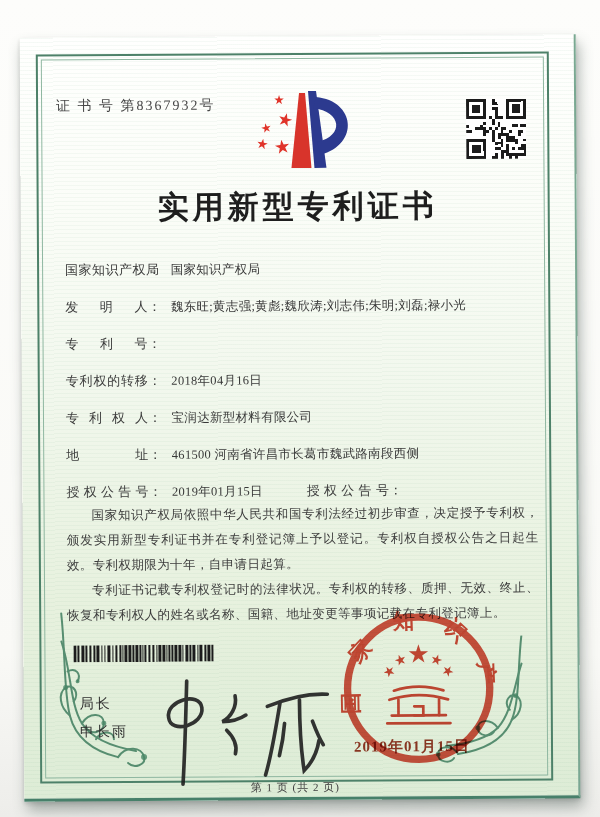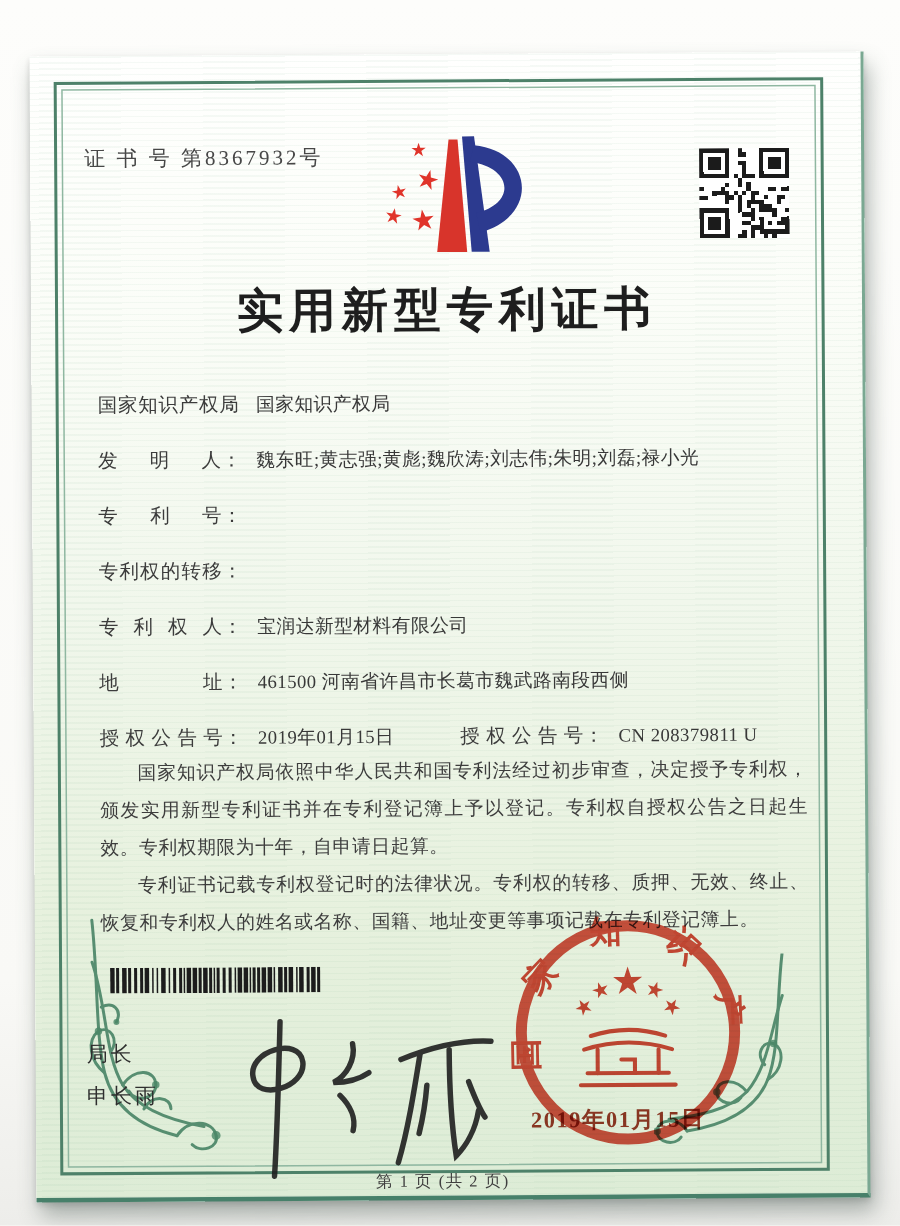--- a/index.html
+++ b/index.html
@@ -262,6 +262,7 @@
       <div class="frow">
         <span class="flabel">专利权的转移</span>
           <span class="fcolon">：</span>
+        <span class="fvalue">2018年04月16日</span>
       </div>
       <div class="frow">
         <span class="flabel">专利权人</span>

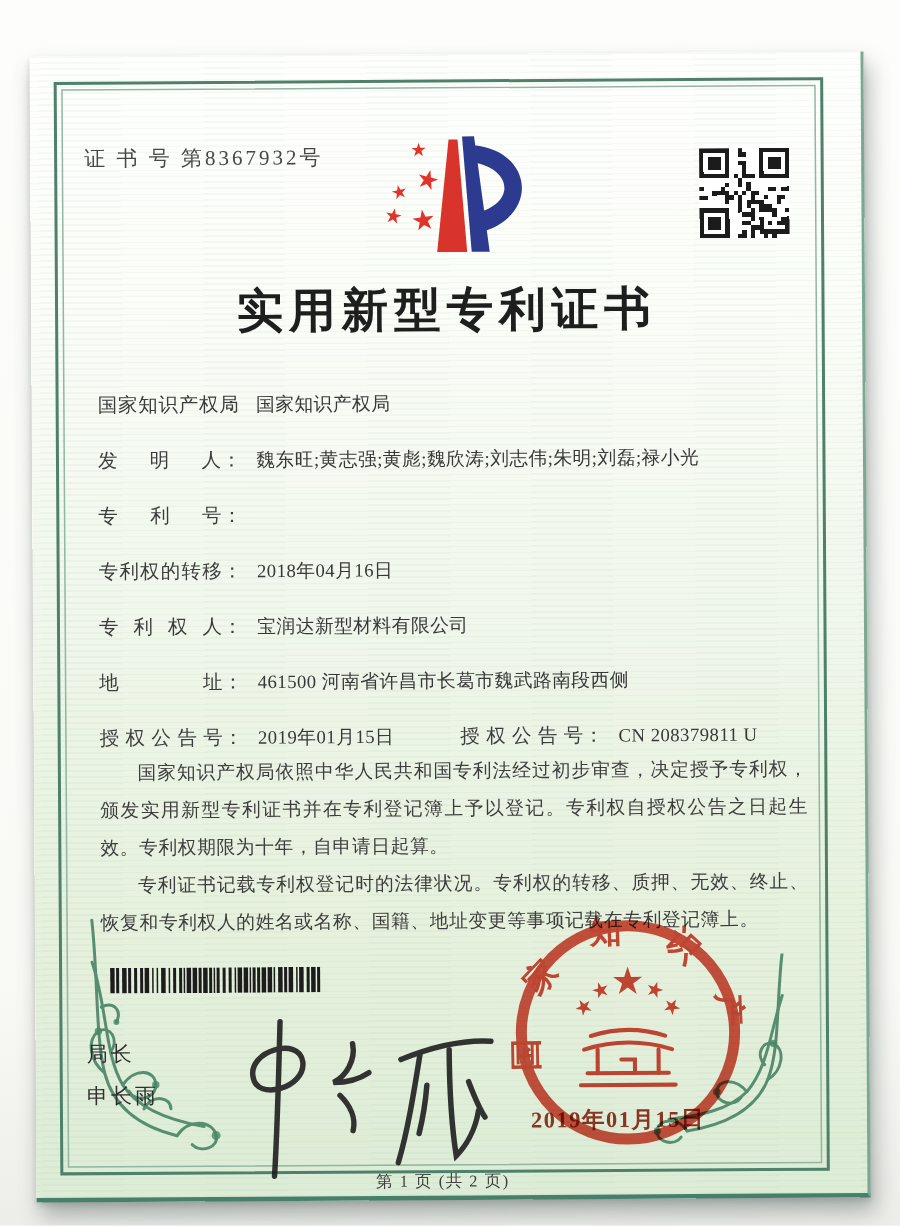--- a/index.html
+++ b/index.html
@@ -281,7 +281,6 @@
         <span class="gsep"></span>
         <span class="flabel">授权公告号</span>
           <span class="fcolon">：</span>
-        <span class="fvalue">CN 208379811 U</span>
       </div>
     </div>
 

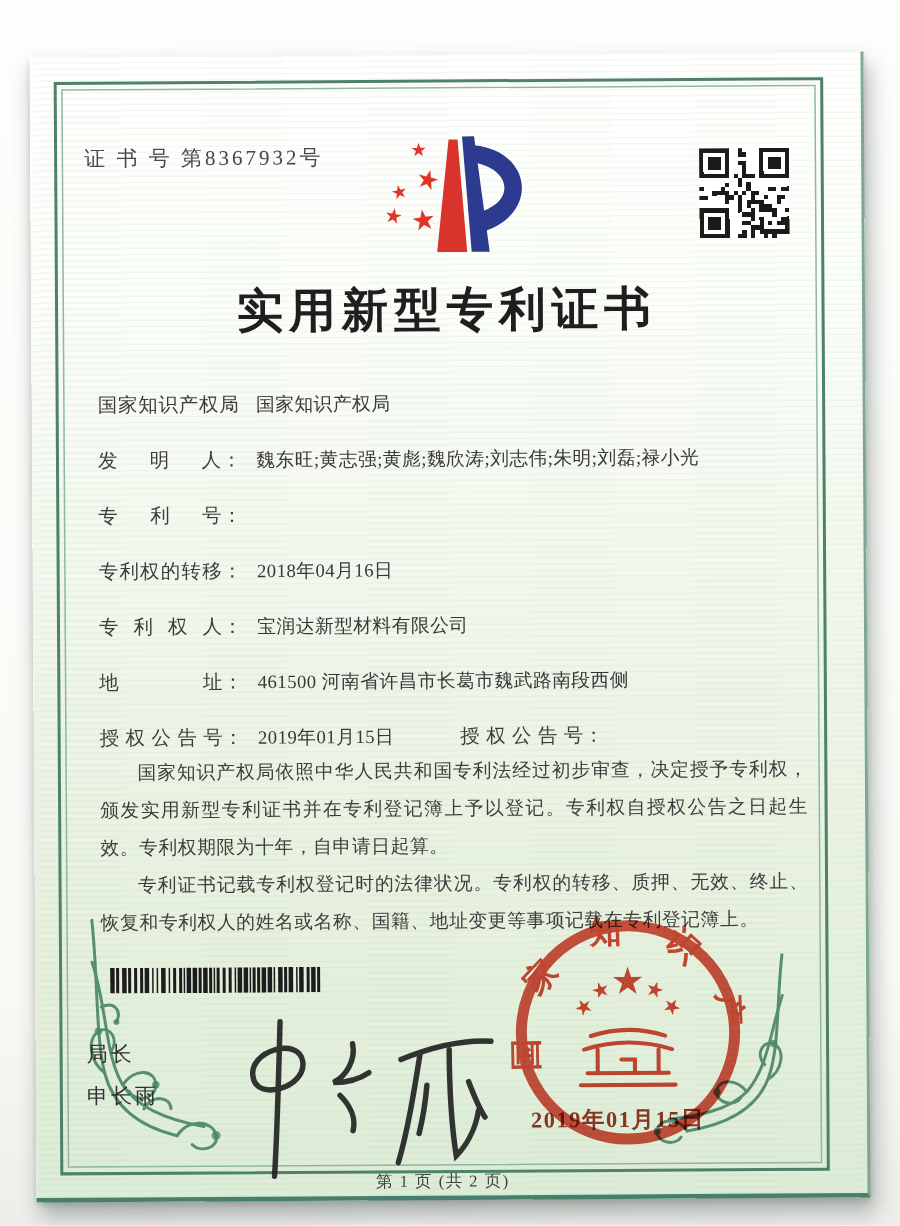--- a/index.html
+++ b/index.html
@@ -57,7 +57,7 @@
 
   .barcode { position:absolute; left:50px; top:608px; width:144px; height:17px; }
 
-  .signer { position:absolute; left:34px; top:653px; font-size:14px; color:#2e2e2e;
+  .signer { position:absolute; left:56px; top:653px; font-size:14px; color:#2e2e2e;
             line-height:28px; letter-spacing:2px; }
   .signature { position:absolute; left:116px; top:638px; width:195px; height:118px; }
 

